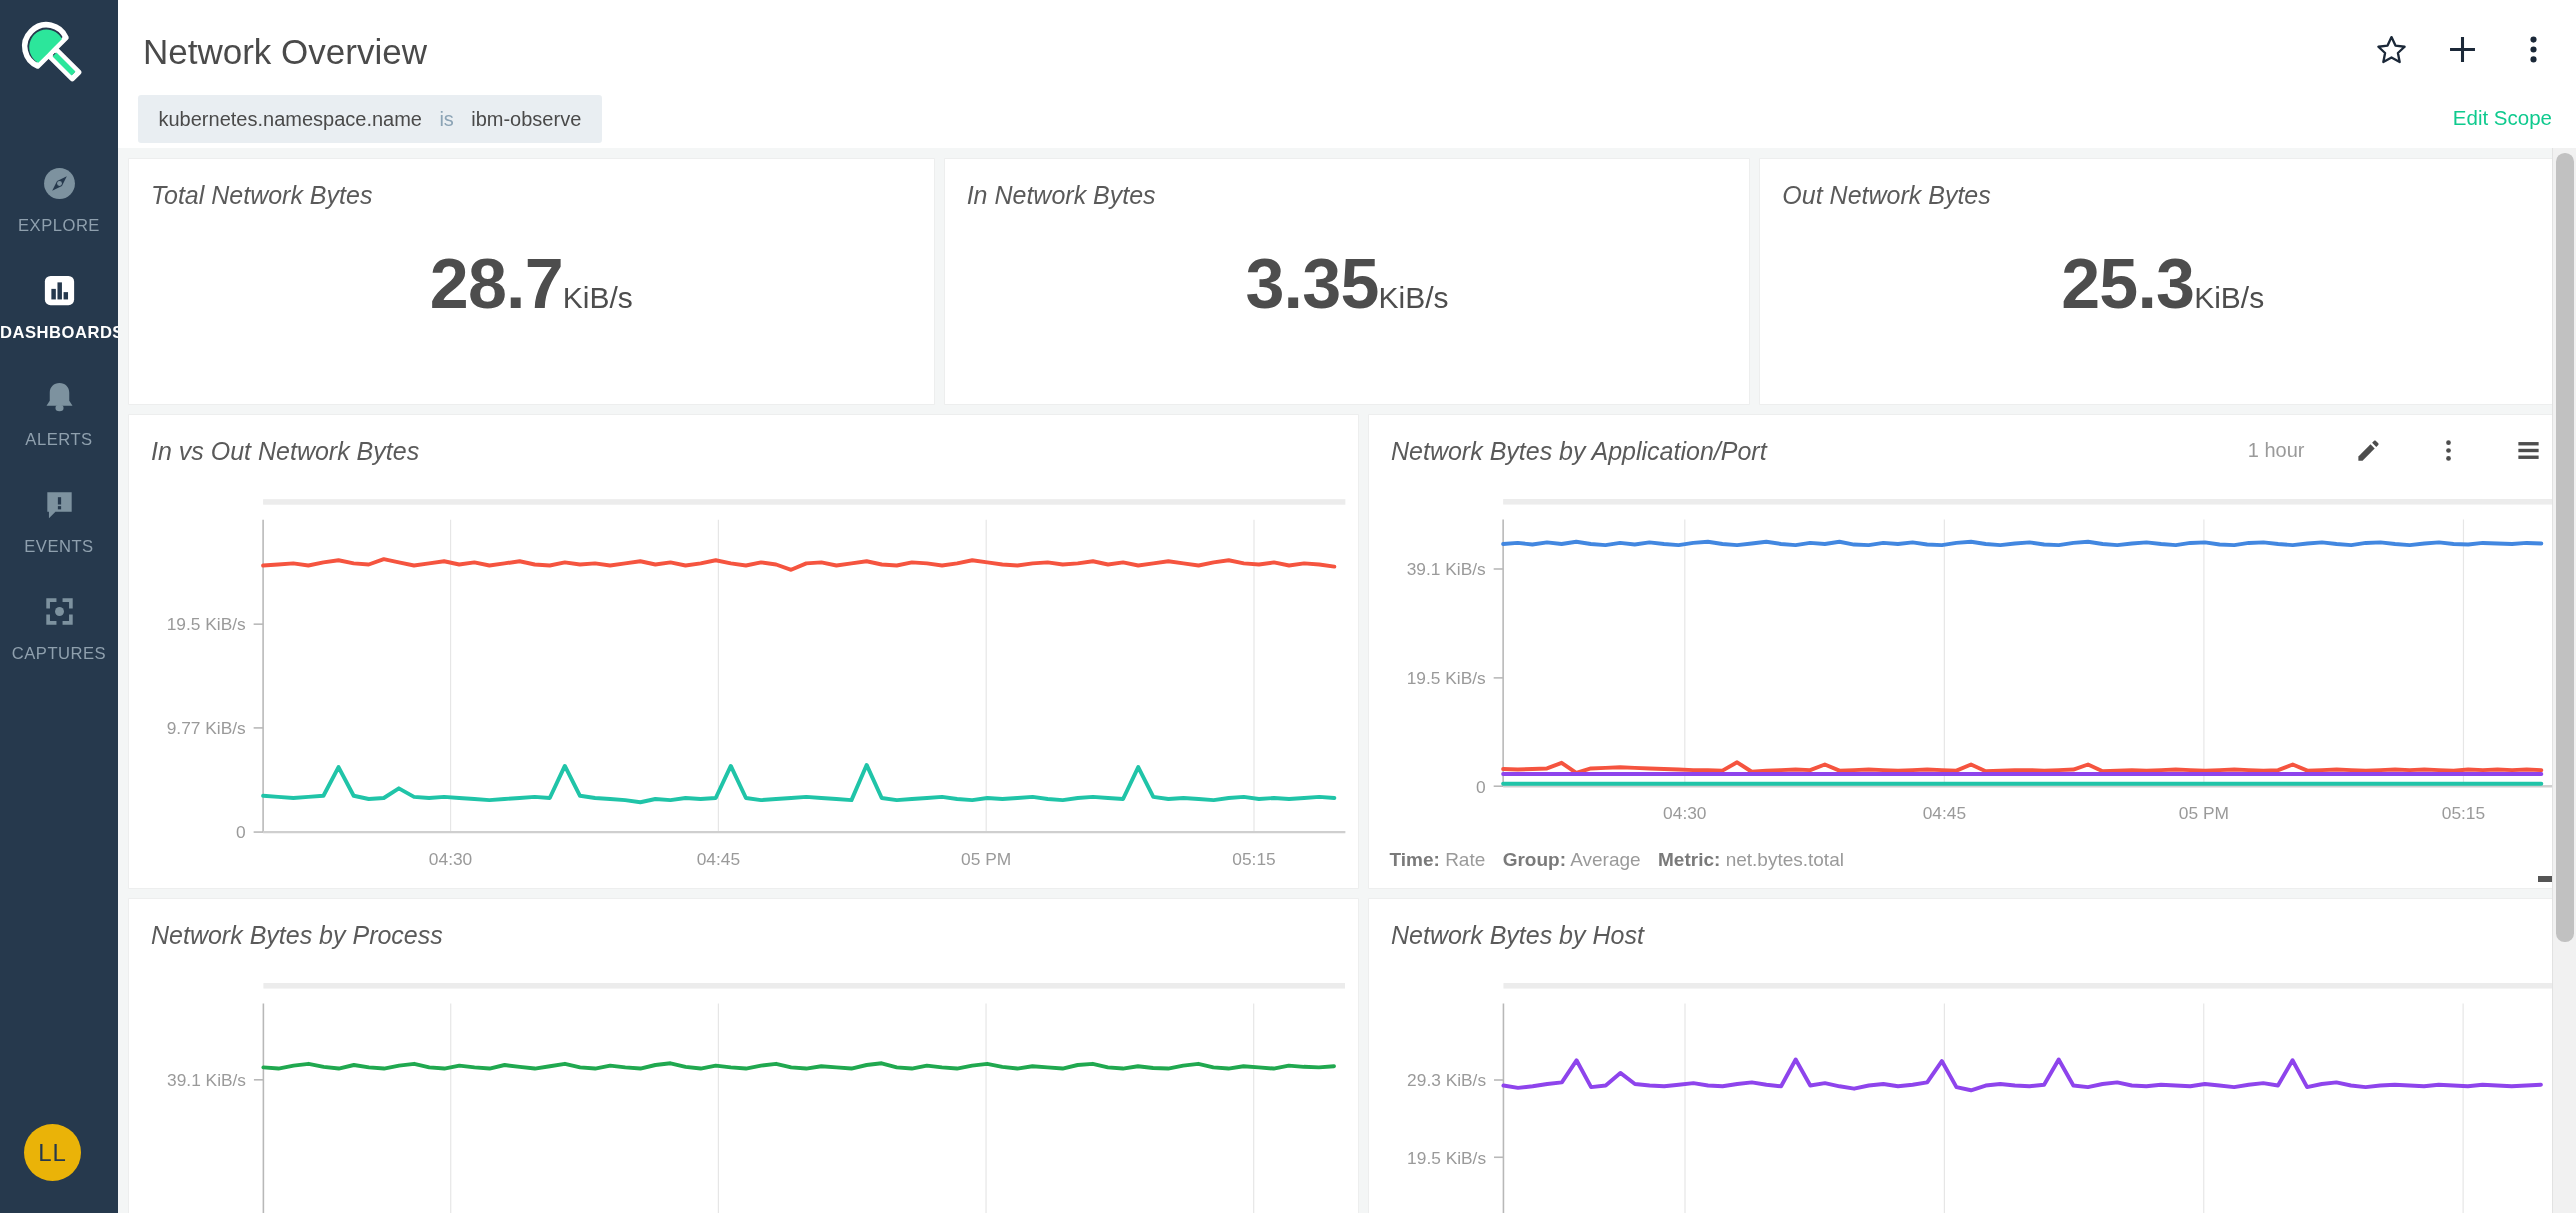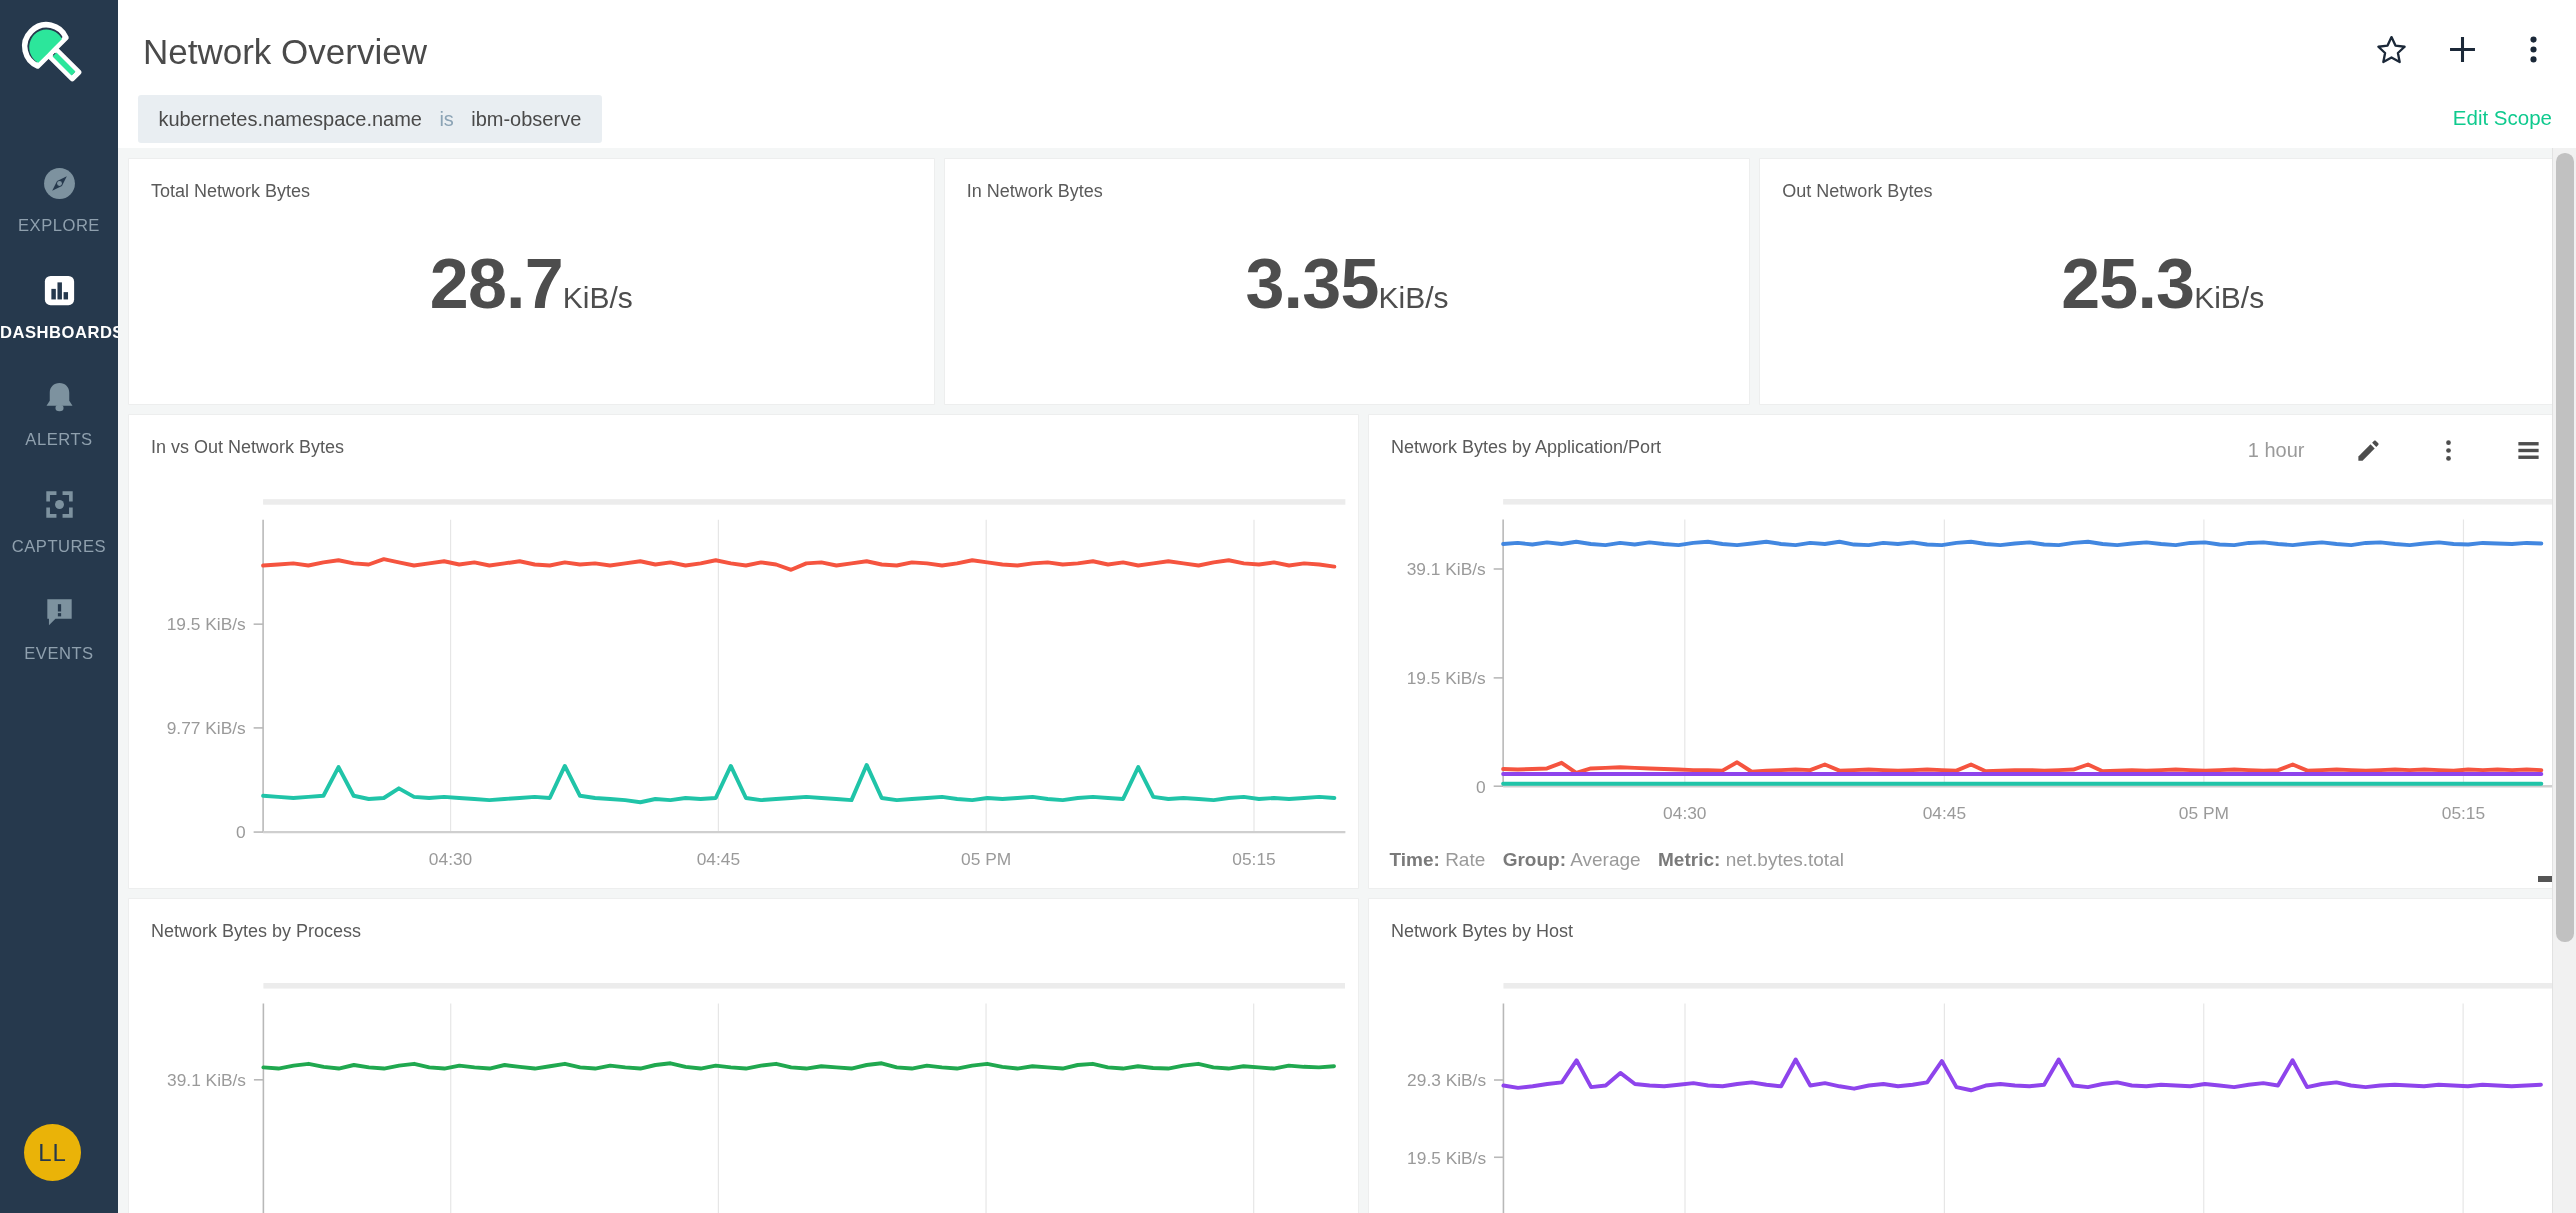--- a/index.html
+++ b/index.html
@@ -74,7 +74,7 @@
   }
   .panel-title {
     position:absolute; left:22px; top:22px;
-    font-size:18px; color:#5a5a5a; font-weight:400;
+    font-size:25px; color:#5a5a5a; font-weight:400;font-style:italic;
   }
   
   .card { height:245px; }

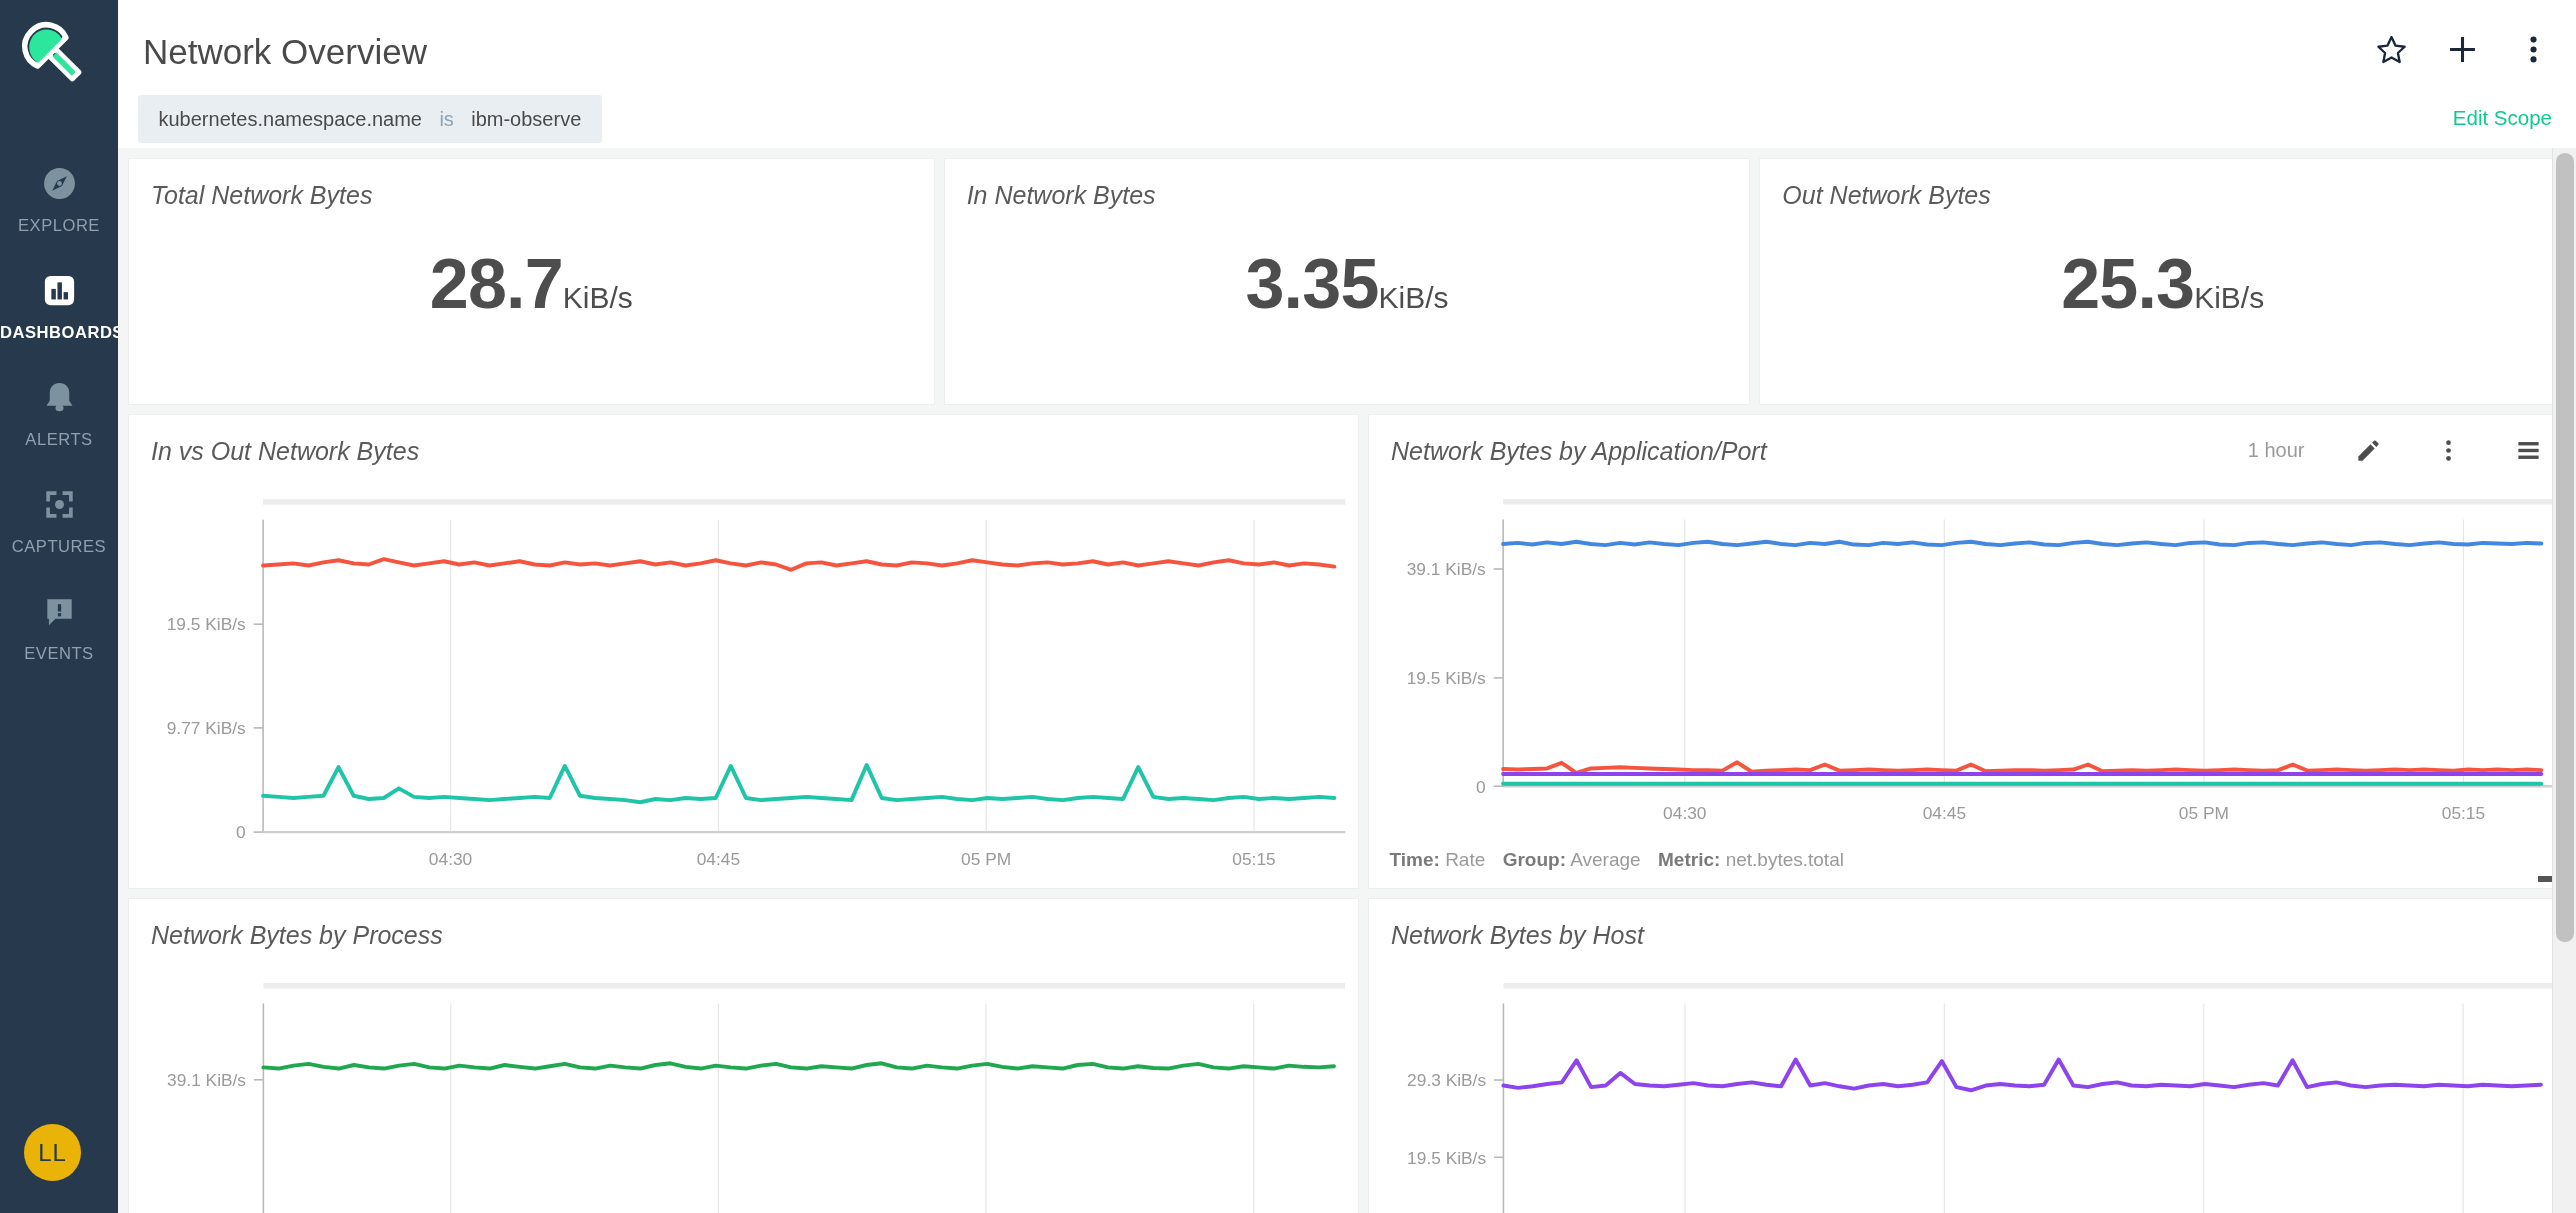--- a/index.html
+++ b/index.html
@@ -180,6 +180,17 @@
       <div class="nav-item">
         <div class="nav-icon">
           <svg viewBox="0 0 48 48" width="39" height="39">
+            <path d="M9 9 L39 9 L39 33 L19 33 L11 41 L11 33 L9 33 Z" fill="#7d929f"></path>
+            <rect x="22" y="15" width="4" height="9" fill="#26394d"></rect>
+            <rect x="22" y="26" width="4" height="4" fill="#26394d"></rect>
+          </svg>
+        </div>
+        <div class="nav-label">EVENTS</div>
+      </div>
+
+      <div class="nav-item">
+        <div class="nav-icon">
+          <svg viewBox="0 0 48 48" width="39" height="39">
             <g fill="none" stroke="#7d929f" stroke-width="4.5" stroke-linecap="square">
               <path d="M10 18 L10 10 L18 10"></path>
               <path d="M30 10 L38 10 L38 18"></path>
@@ -190,17 +201,6 @@
           </svg>
         </div>
         <div class="nav-label">CAPTURES</div>
-      </div>
-
-      <div class="nav-item">
-        <div class="nav-icon">
-          <svg viewBox="0 0 48 48" width="39" height="39">
-            <path d="M9 9 L39 9 L39 33 L19 33 L11 41 L11 33 L9 33 Z" fill="#7d929f"></path>
-            <rect x="22" y="15" width="4" height="9" fill="#26394d"></rect>
-            <rect x="22" y="26" width="4" height="4" fill="#26394d"></rect>
-          </svg>
-        </div>
-        <div class="nav-label">EVENTS</div>
       </div>
 
     </div>

